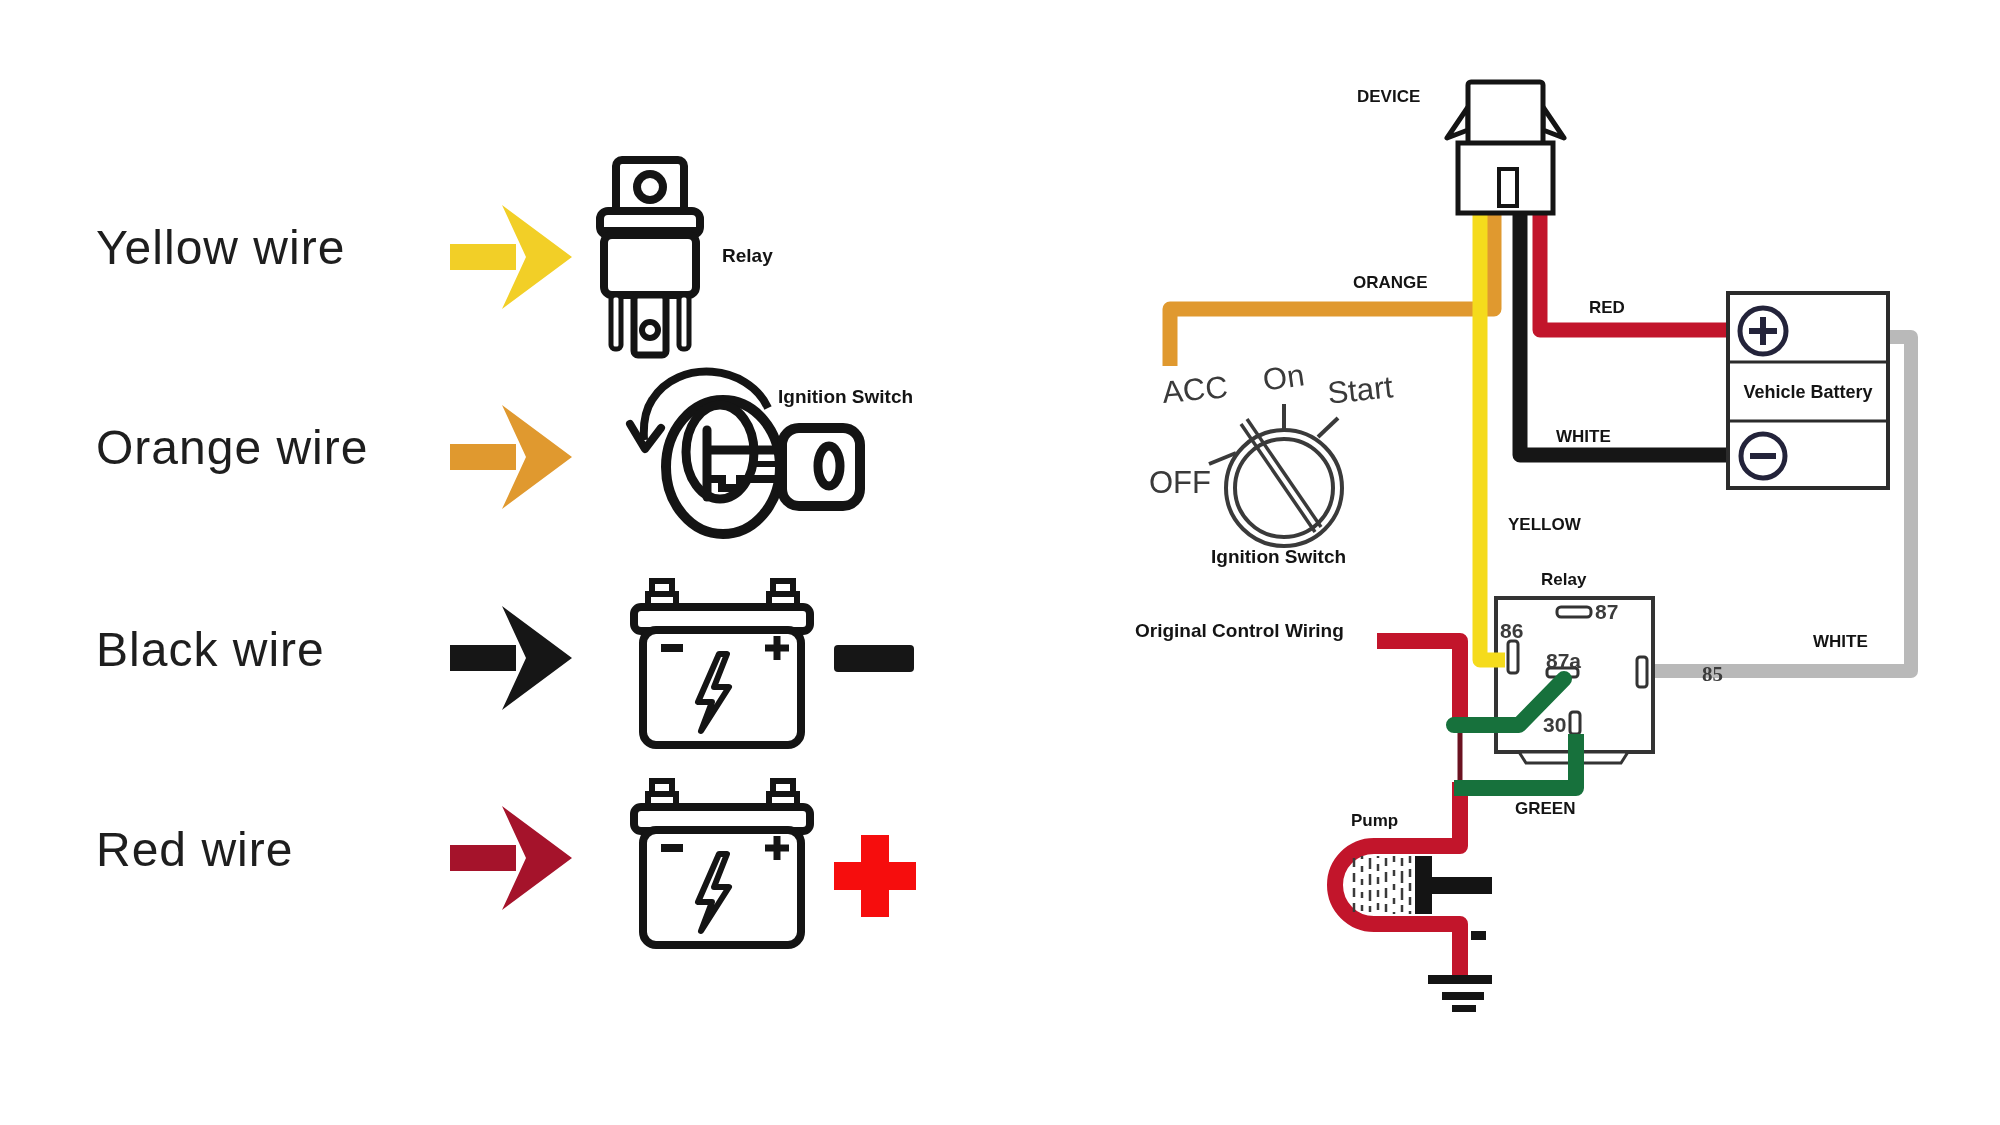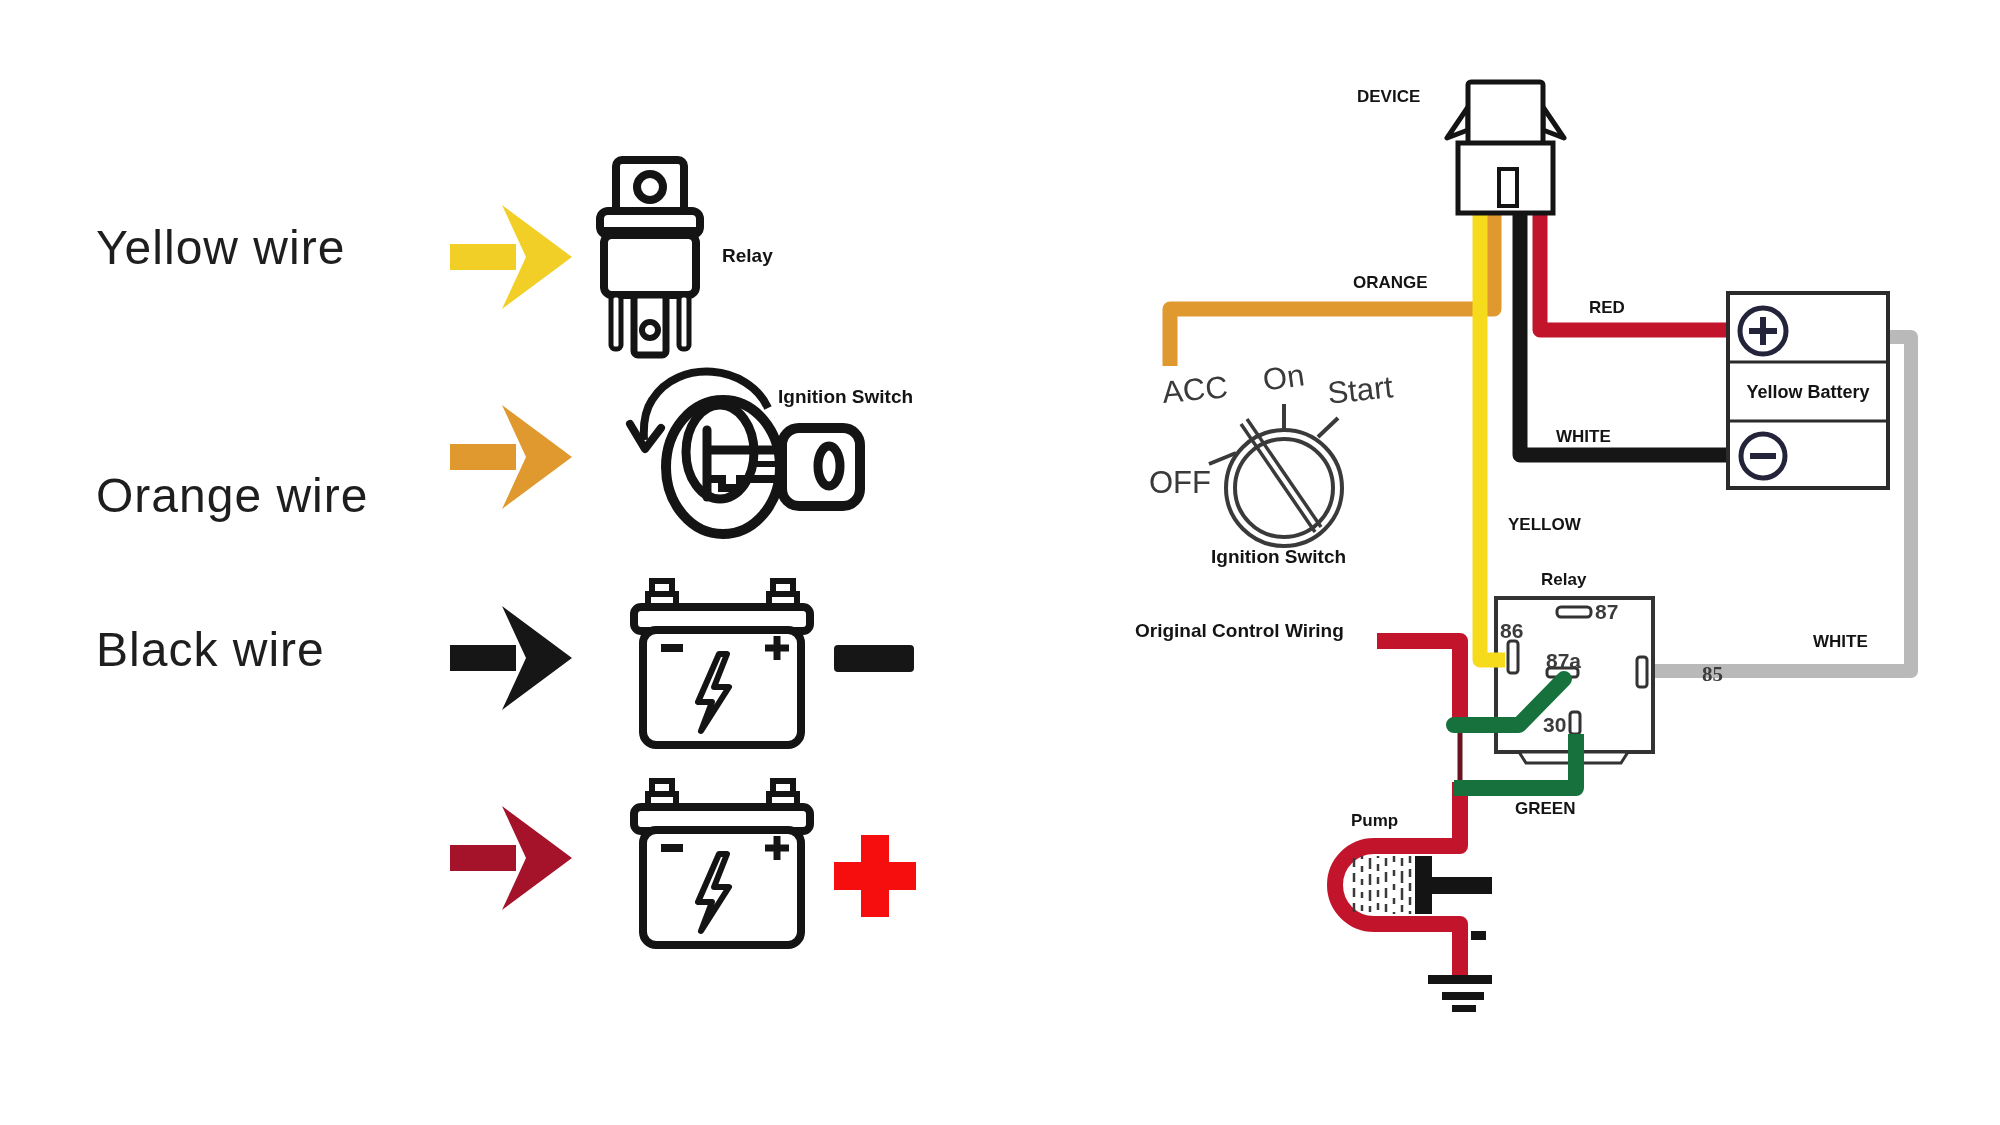--- a/index.html
+++ b/index.html
@@ -191,7 +191,7 @@
 <div class="txt bold-label" style="left:1813px;top:633px;">WHITE</div>
 <div class="txt bold-label" style="left:1515px;top:800px;">GREEN</div>
 
-<div class="txt battery-name" style="left:1728px;top:383px;">Yellow Battery</div>
+<div class="txt battery-name" style="left:1728px;top:383px;">Vehicle Battery</div>
 
 <div class="txt bold-label" style="left:1541px;top:571px;">Relay</div>
 <div class="txt pin-label" style="left:1595px;top:601px;">87</div>

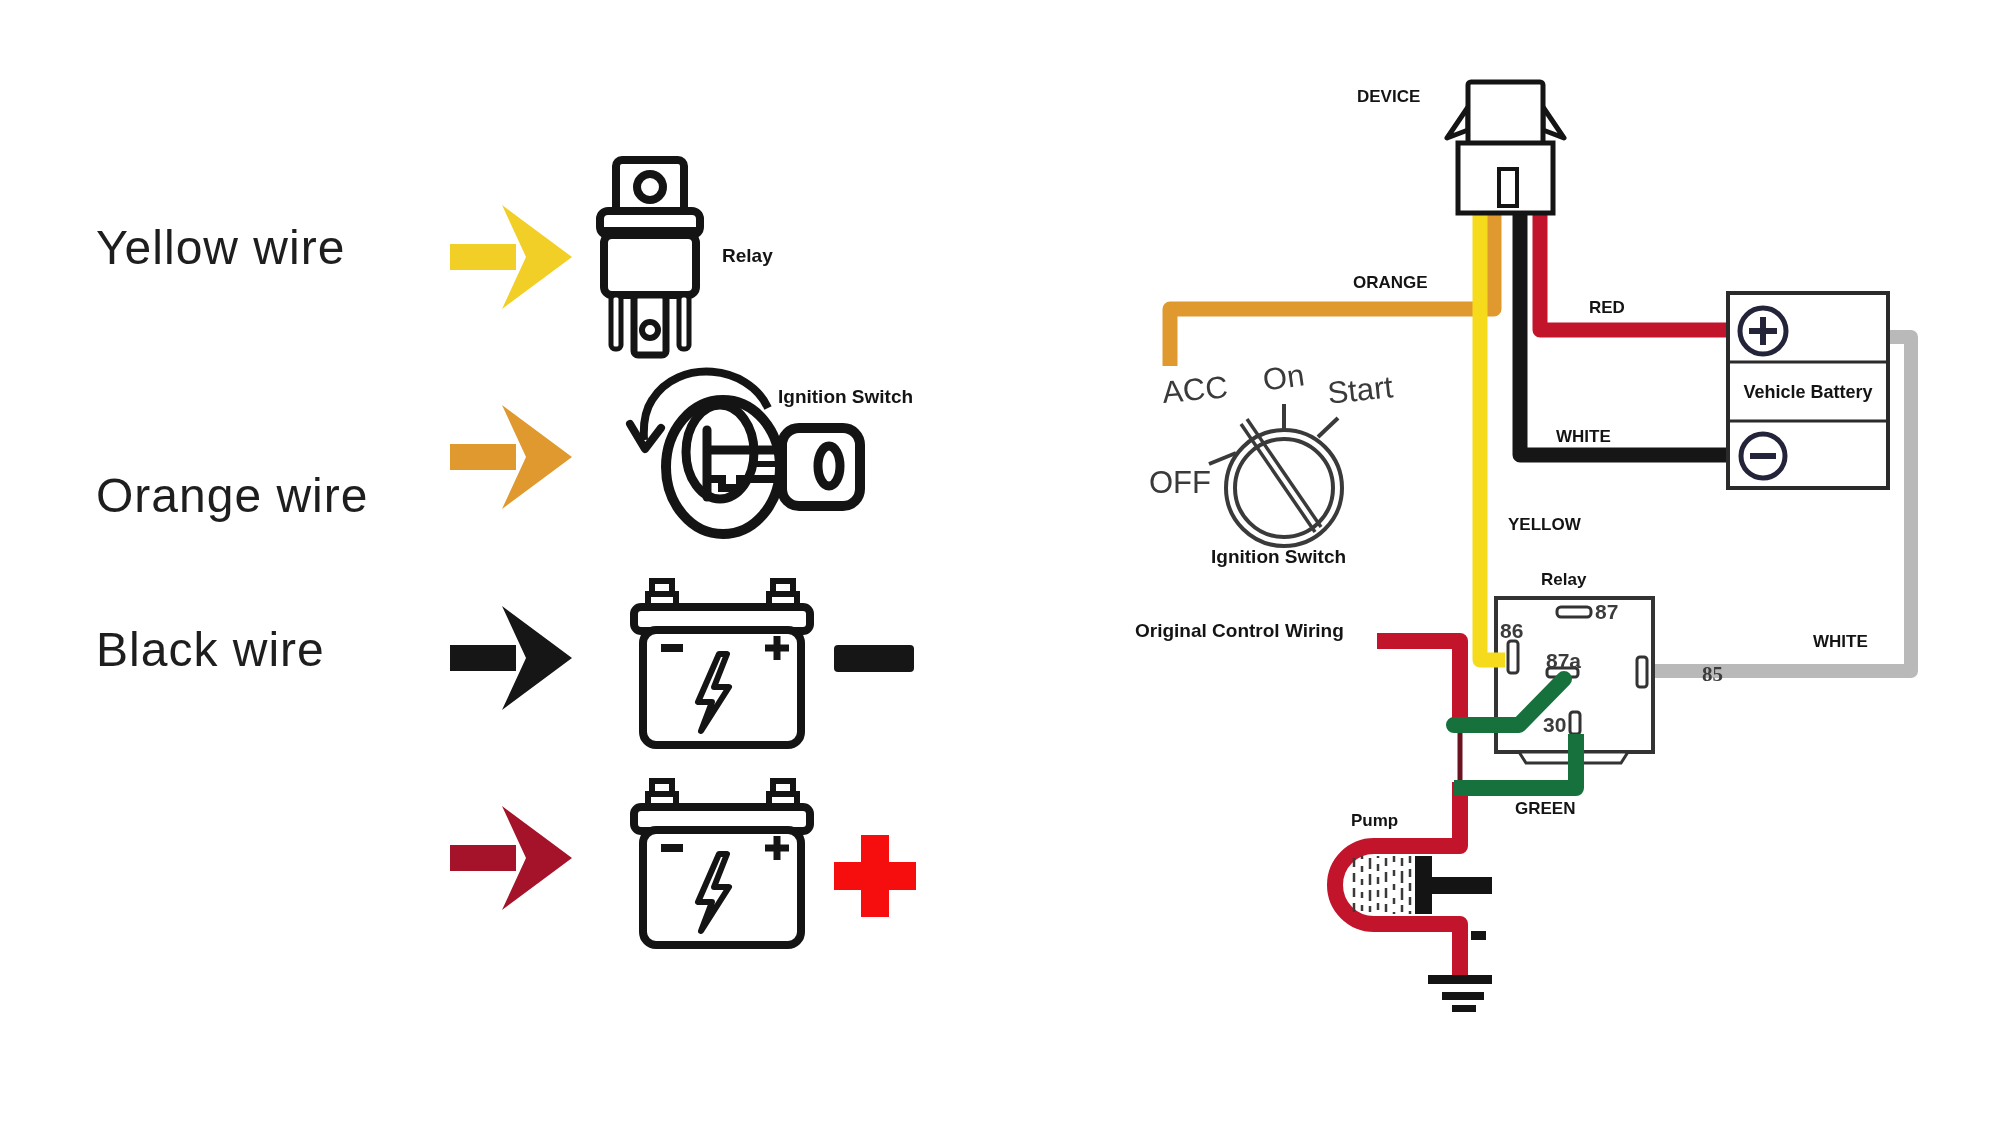--- a/index.html
+++ b/index.html
@@ -177,7 +177,7 @@
 </svg>
 
 <div class="txt legend-label" style="left:96px;top:224px;">Yellow wire</div>
-<div class="txt legend-label" style="left:96px;top:424px;margin-top:48px;">Orange wire</div>
+<div class="txt legend-label" style="left:96px;top:424px;">Orange wire</div>
 <div class="txt legend-label" style="left:96px;top:626px;">Black wire</div>
 
 <div class="txt bold-label-sm" style="left:722px;top:246px;">Relay</div>

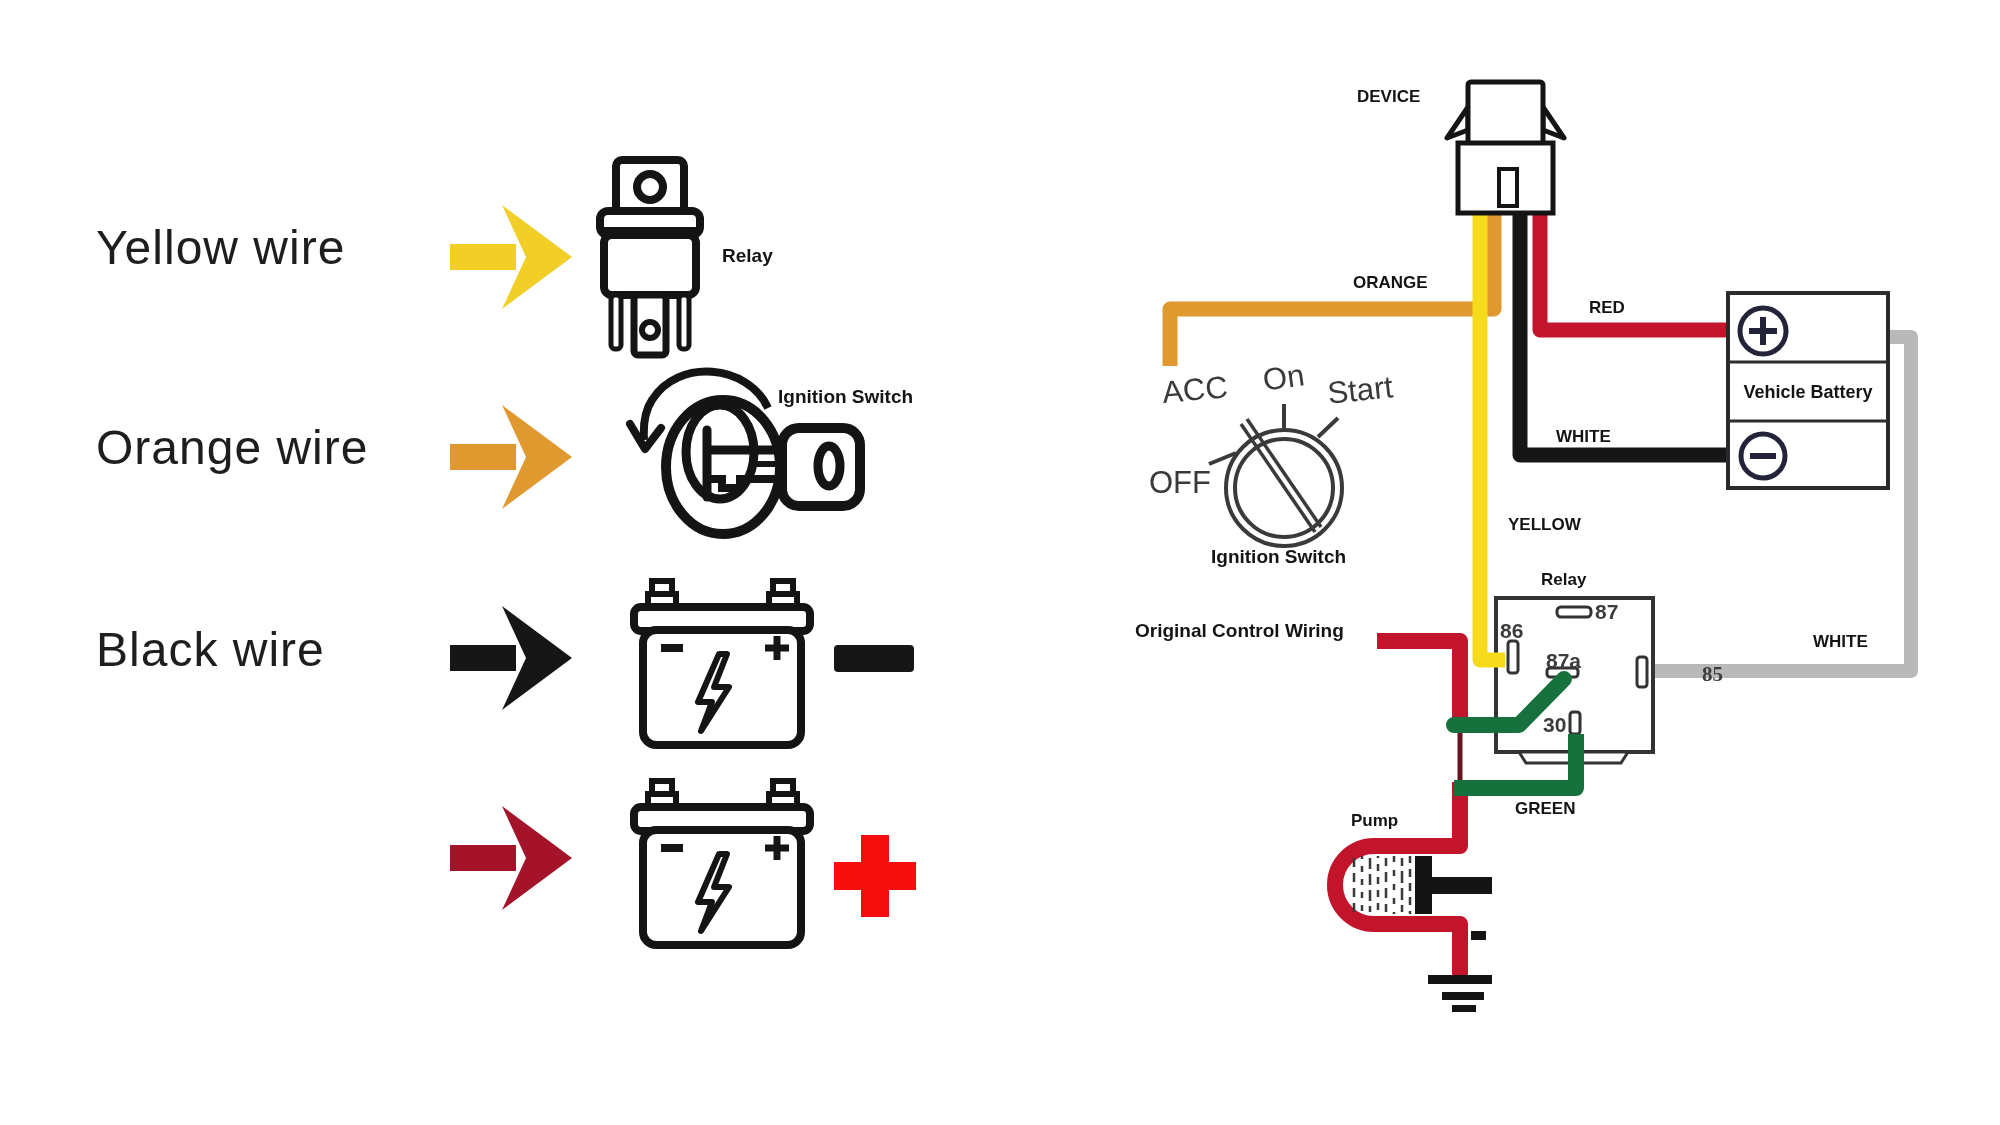--- a/index.html
+++ b/index.html
@@ -179,6 +179,7 @@
 <div class="txt legend-label" style="left:96px;top:224px;">Yellow wire</div>
 <div class="txt legend-label" style="left:96px;top:424px;">Orange wire</div>
 <div class="txt legend-label" style="left:96px;top:626px;">Black wire</div>
+<div class="txt legend-label" style="left:96px;top:826px;">Red wire</div>
 
 <div class="txt bold-label-sm" style="left:722px;top:246px;">Relay</div>
 <div class="txt bold-label-sm" style="left:778px;top:387px;">Ignition Switch</div>

